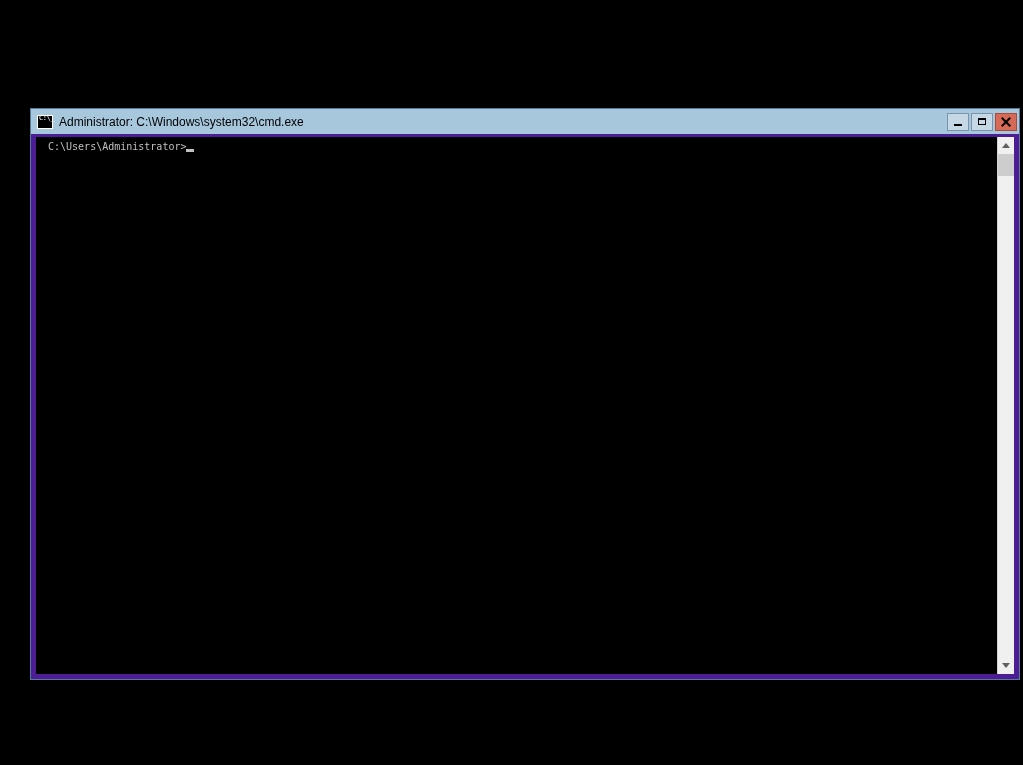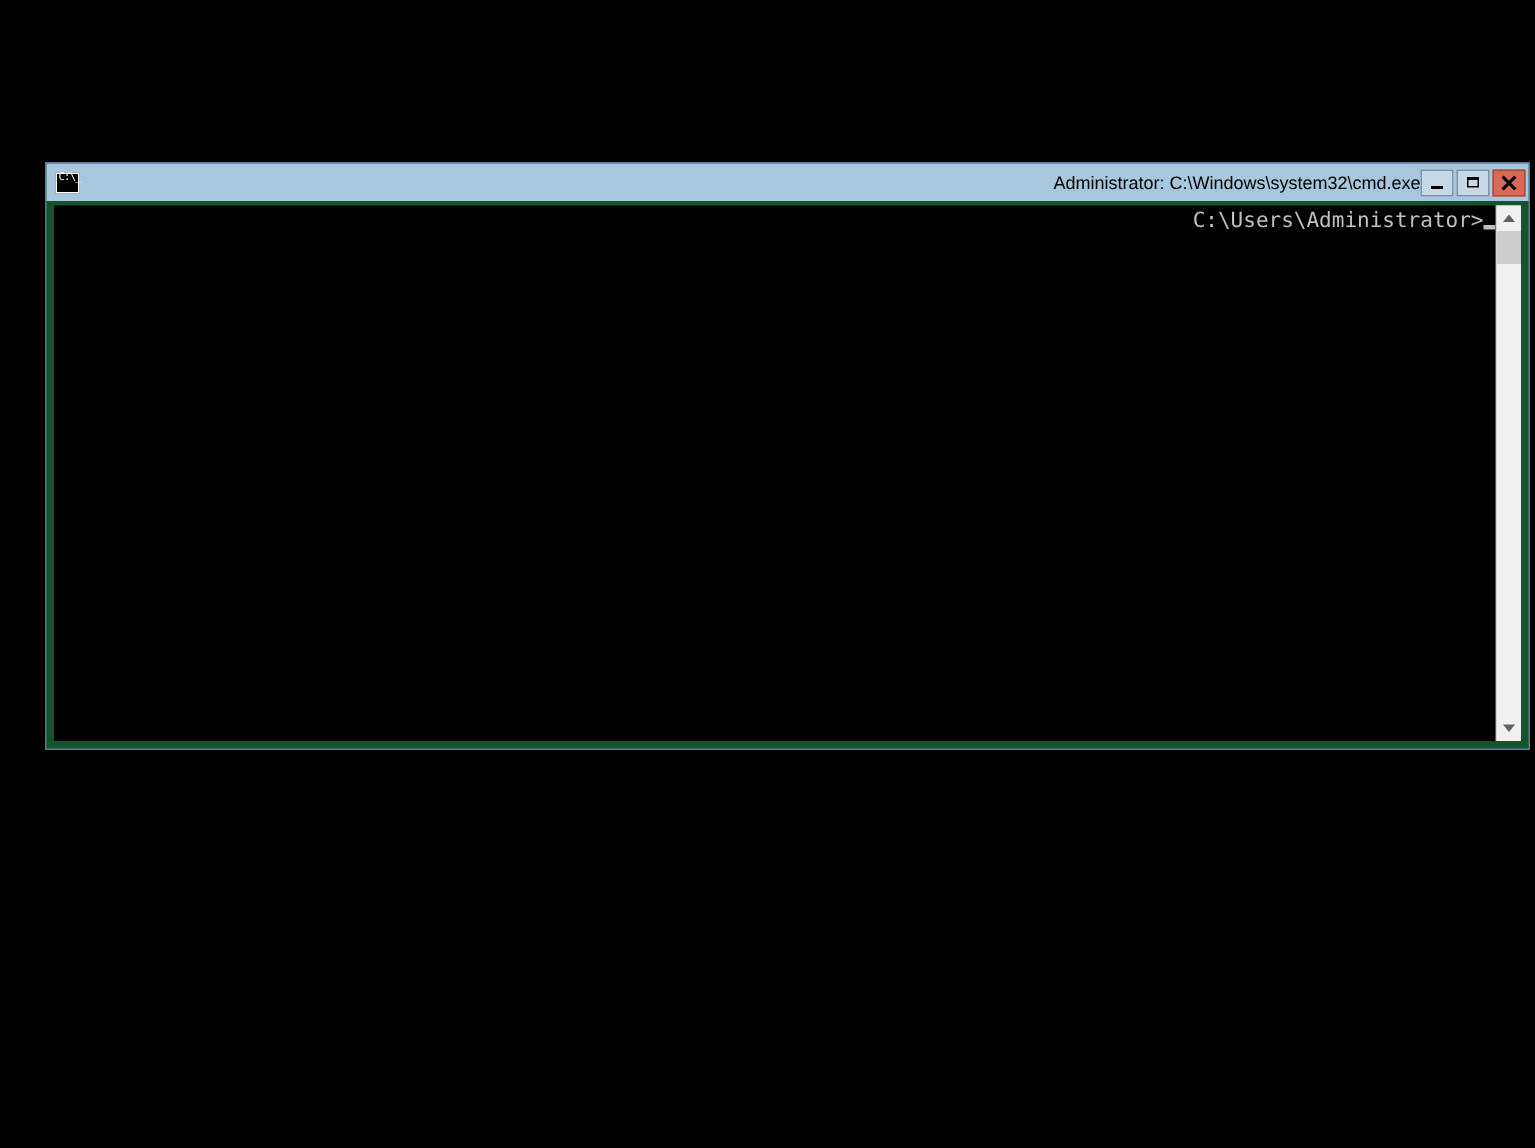--- a/index.html
+++ b/index.html
@@ -17,11 +17,10 @@
     left: 30px;
     top: 108px;
     width: 990px;
-    height: 392px;
-    background: #14532d;
+    height: 572px;
+    background: #4c1d95;
     border: 1px solid #5a7a99;
     box-sizing: border-box;
-    text-align: right;
   }
 
   .titlebar {

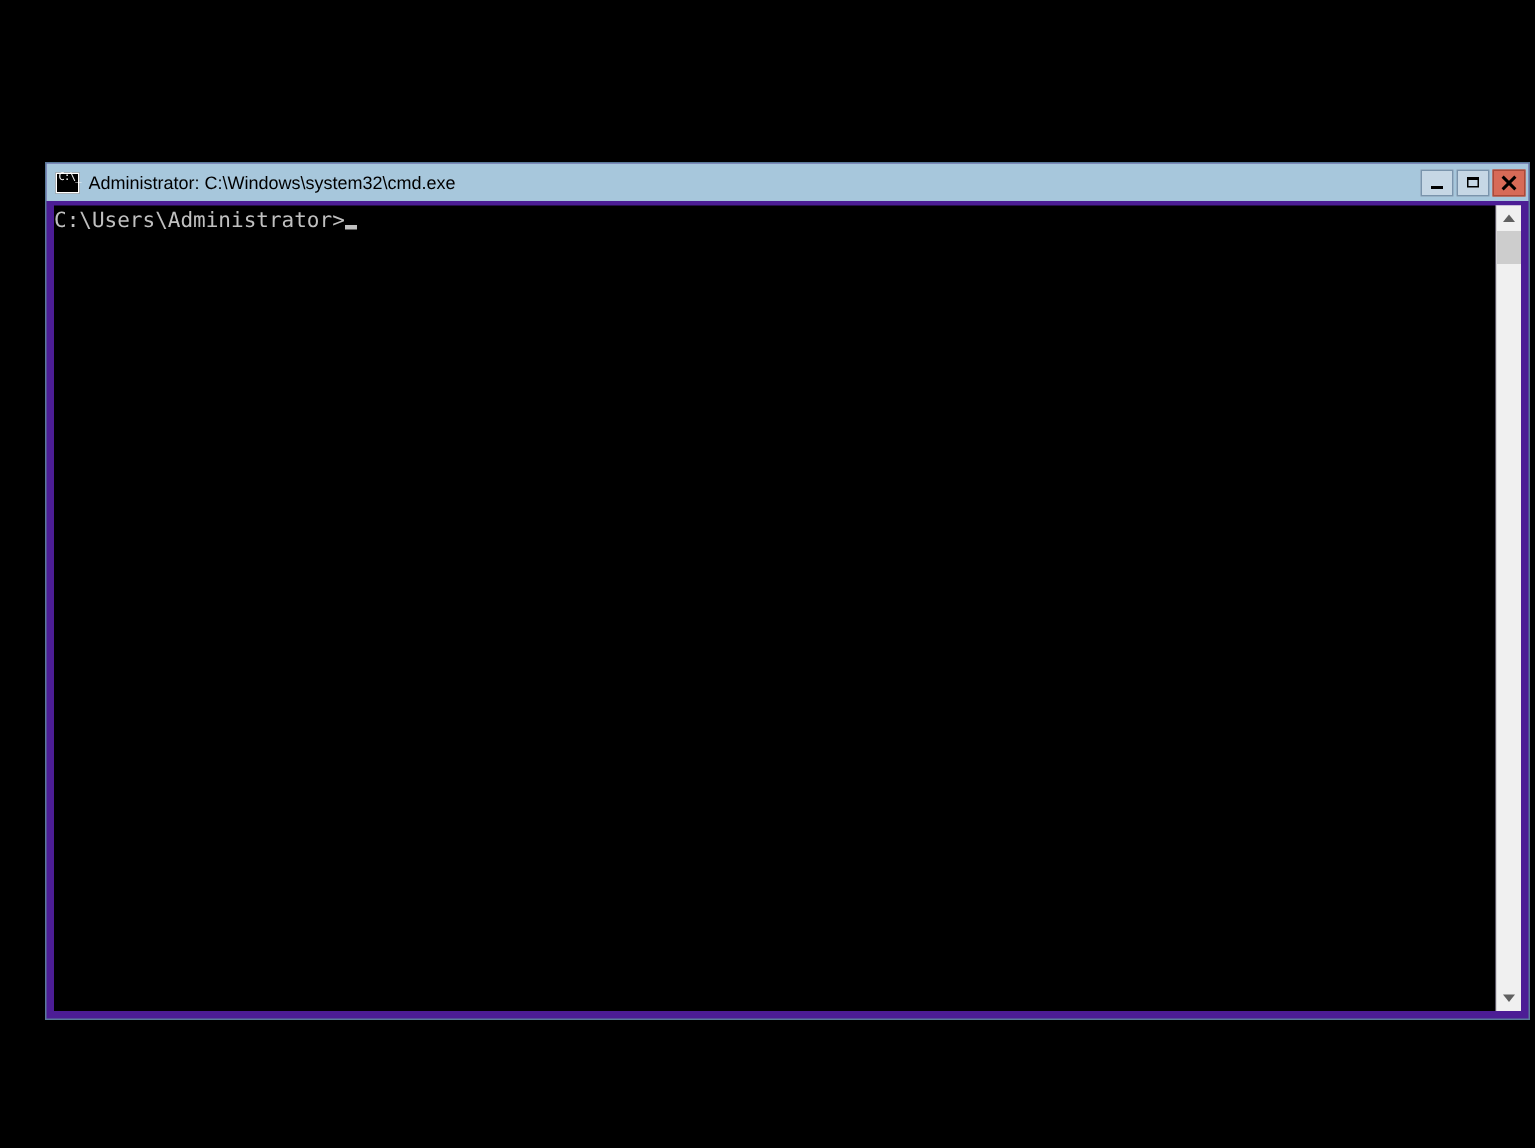--- a/index.html
+++ b/index.html
@@ -129,9 +129,9 @@
     background: #000000;
     color: #c0c0c0;
     font-family: Consolas, "Lucida Console", monospace;
-    font-size: 14px;
+    font-size: 10px;
     line-height: 16px;
-    padding: 2px 0;
+    padding: 2px 12px;
     box-sizing: border-box;
     white-space: pre;
     overflow: hidden;

